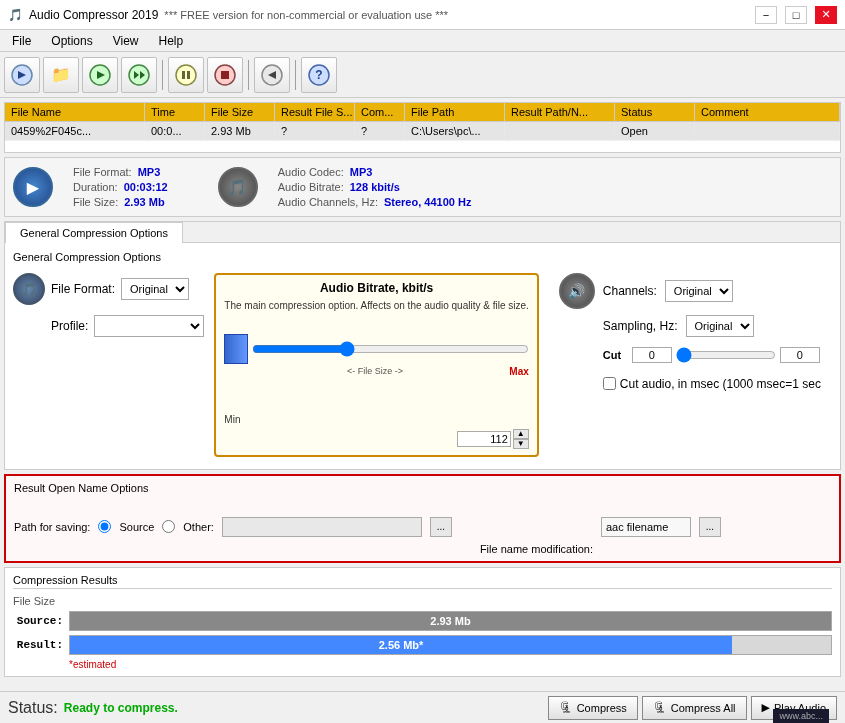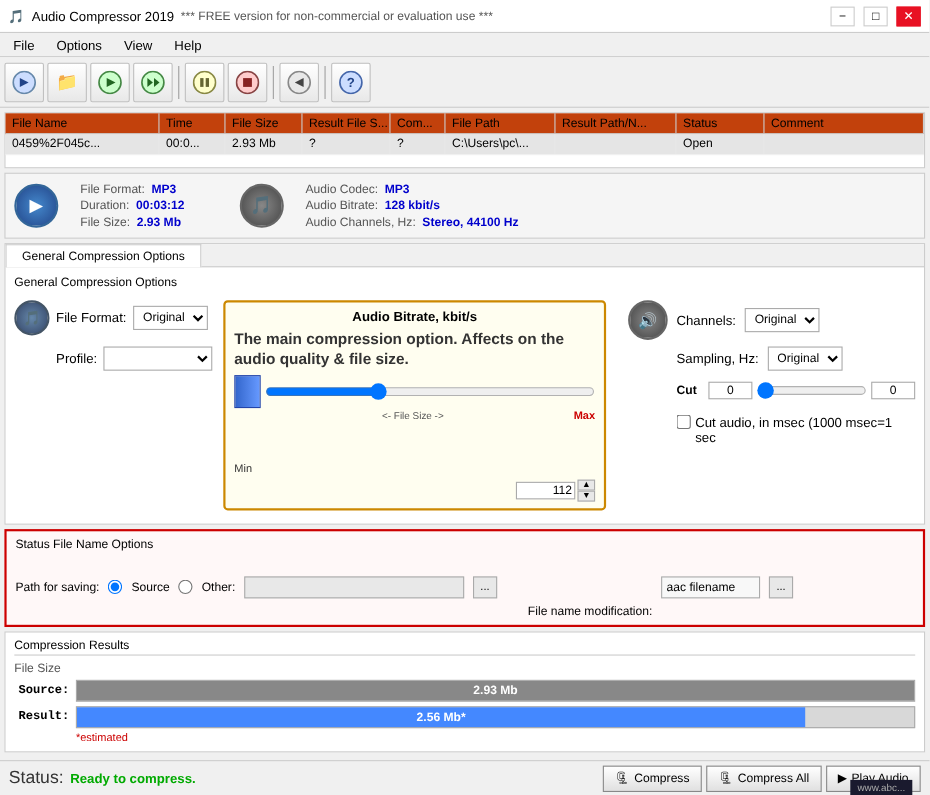--- a/index.html
+++ b/index.html
@@ -23,7 +23,7 @@
 
     
     #file-list-container { background: white; border: 1px solid #ccc; margin: 4px; }
-    #file-list-header { display: grid; grid-template-columns: 140px 60px 70px 80px 50px 100px 110px 80px 1fr; background: #c2410c; border-bottom: 1px solid #ccc; }
+    #file-list-header { display: grid; grid-template-columns: 140px 60px 70px 80px 50px 100px 110px 80px 1fr; background: #eab308; border-bottom: 1px solid #ccc; }
     .fh-cell { padding: 3px 6px; font-size: 11px; border-right: 1px solid #ccc; font-weight: 500; white-space: nowrap; overflow: hidden; }
     #file-list-body { min-height: 30px; }
     .file-row { display: grid; grid-template-columns: 140px 60px 70px 80px 50px 100px 110px 80px 1fr; background: #e5e5e5; border-bottom: 1px solid #f0f0f0; }

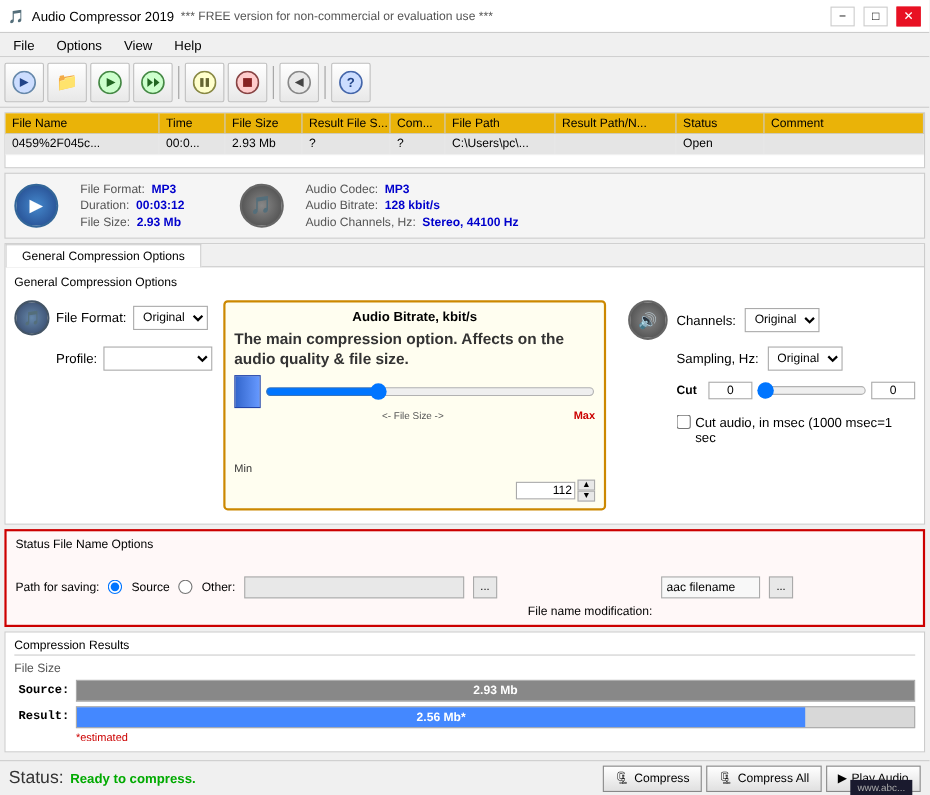--- a/index.html
+++ b/index.html
@@ -54,7 +54,7 @@
     
     #bitrate-box { border: 2px solid #cc8800; border-radius: 4px; padding: 6px 8px; background: #fffef0; min-width: 220px; }
     #bitrate-title { font-weight: bold; font-size: 12px; text-align: center; margin-bottom: 4px; }
-    #bitrate-desc { font-size: 14px; color: #333; margin-bottom: 6px; line-height: 1.3; font-weight: bold; }
+    #bitrate-desc { font-size: 10px; color: #333; margin-bottom: 22px; line-height: 1.3; }
     #bitrate-slider-container { display: flex; flex-direction: column; gap: 2px; }
     #bitrate-slider { width: 100%; height: 14px; }
     .bitrate-labels { display: flex; justify-content: space-between; font-size: 10px; }

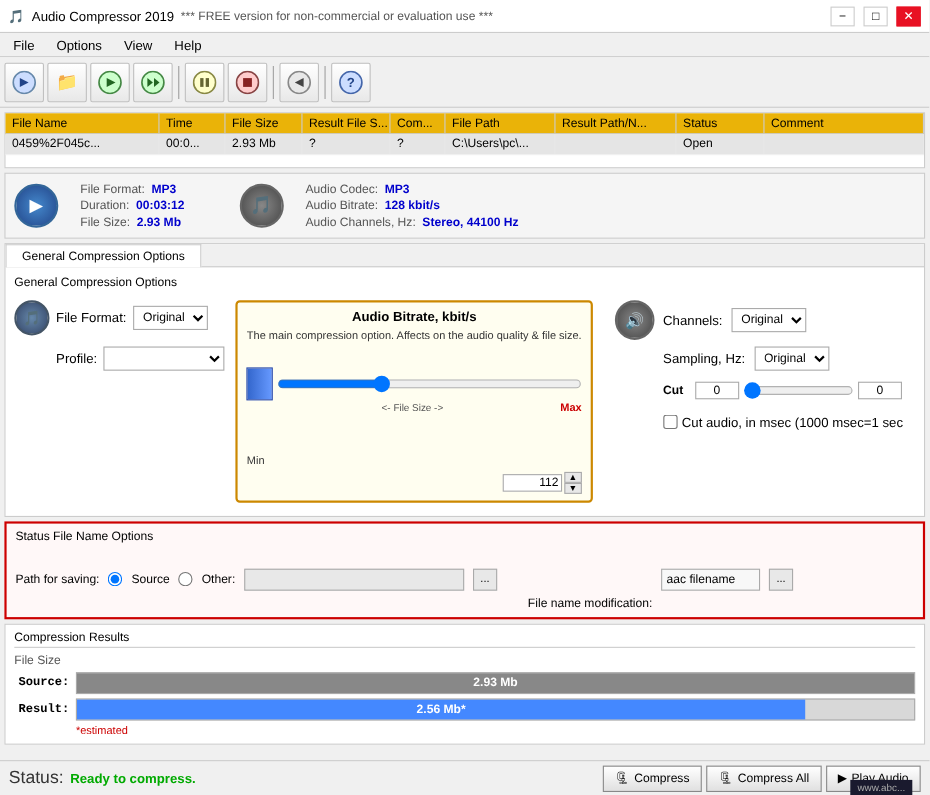--- a/index.html
+++ b/index.html
@@ -330,7 +330,7 @@
 </div>
 
 <div id="result-options">
-  <div id="result-options-title">Status File Name Options</div>
+  <div id="result-options-title">Result Open Name Options</div>
   <div class="result-row">
     <span>Path for saving:</span>
     <input type="radio" name="path-type" checked="" style="">

